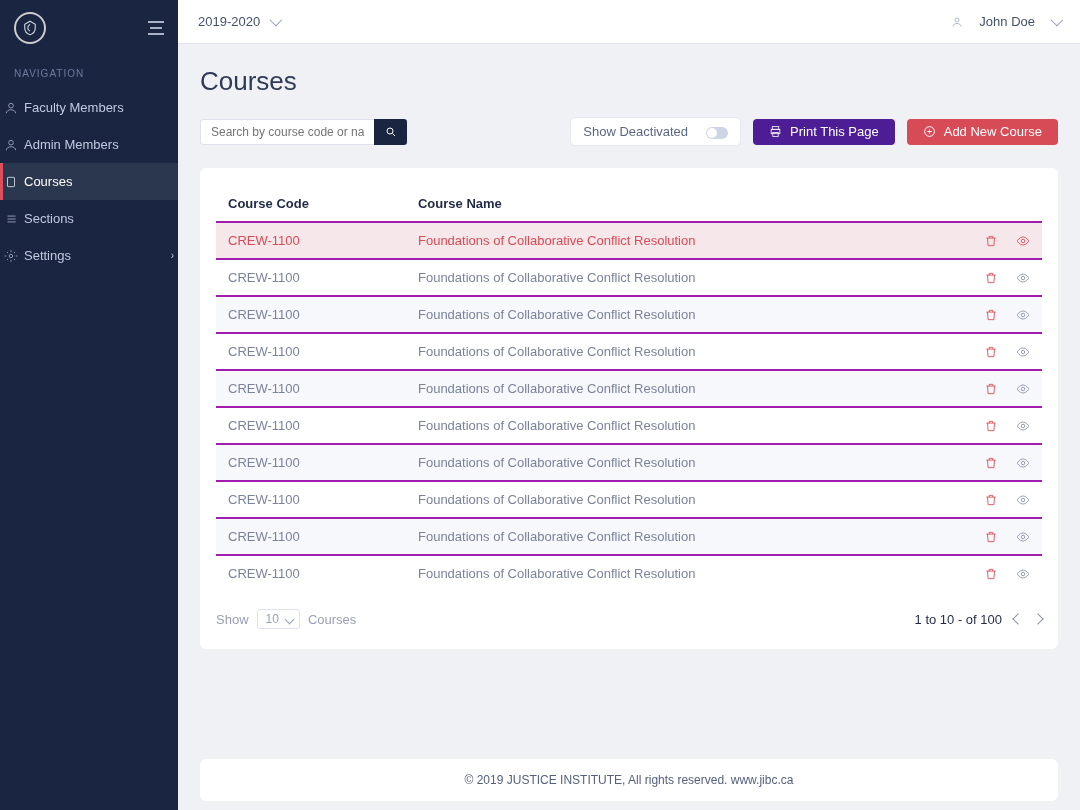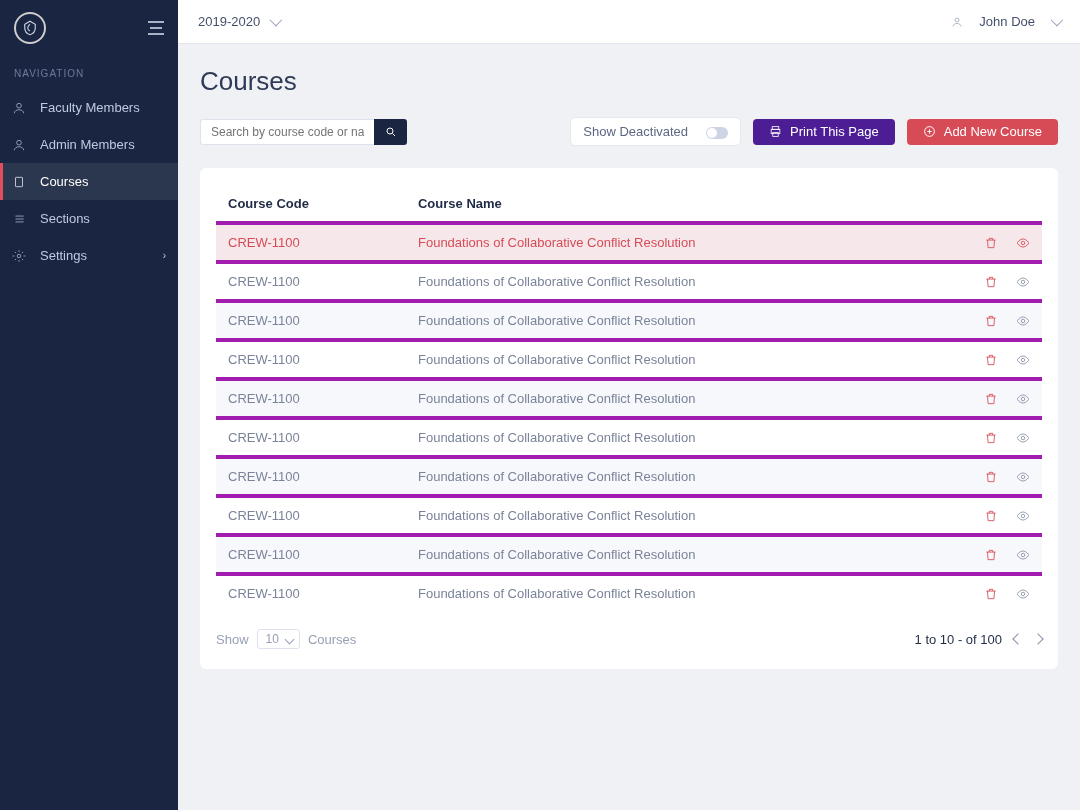--- a/index.html
+++ b/index.html
@@ -14,7 +14,7 @@
 .ham span{height:2px;background:#aab0c5}
 .ham span:nth-child(2){width:70%;align-self:center}
 .nav-label{font-size:10px;letter-spacing:1px;color:#6c7a9c;padding:6px 14px 10px}
-.nav-item{display:flex;align-items:center;gap:14px;padding:11px 12px;font-size:13px;color:#c1c9e0;cursor:pointer;position:relative}
+.nav-item{display:flex;align-items:center;gap:6px;padding:11px 4px;font-size:13px;color:#c1c9e0;cursor:pointer;position:relative}
 .nav-item.active{background:rgba(255,255,255,0.08);color:#fff}
 .nav-item.active::before{content:"";position:absolute;left:0;top:0;bottom:0;width:3px;background:#e04e5c}
 .nav-ic{width:14px;height:14px;flex-shrink:0;opacity:.8}

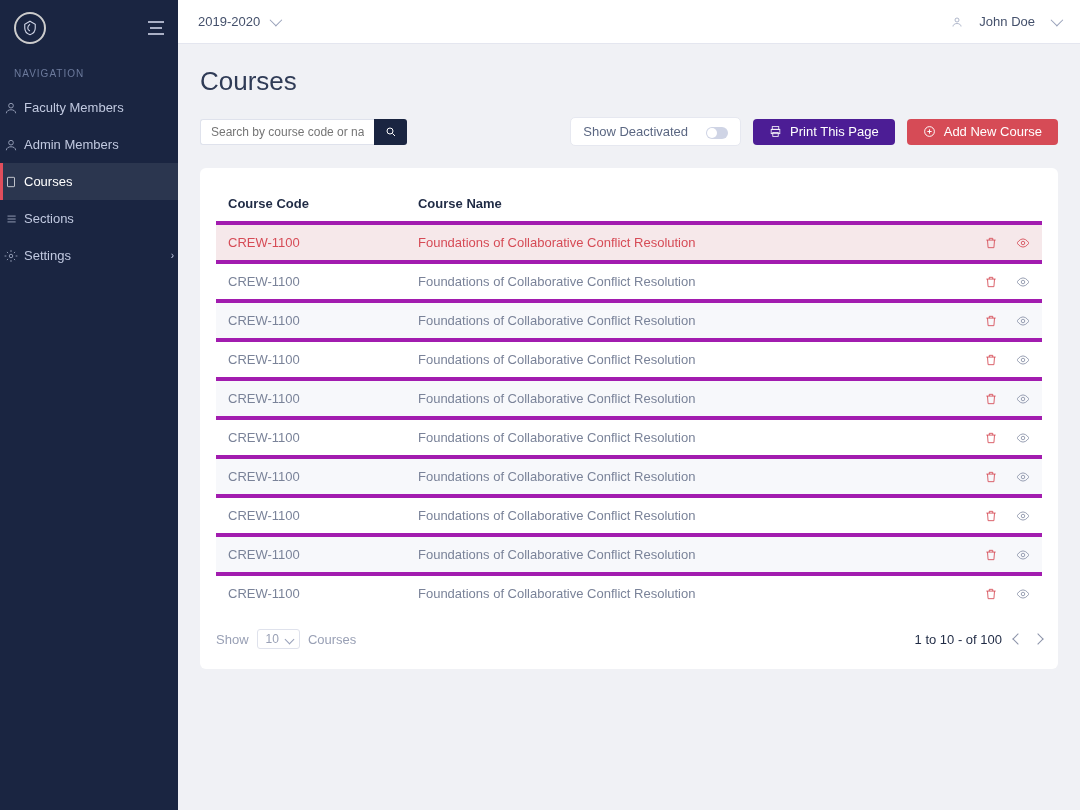--- a/index.html
+++ b/index.html
@@ -50,7 +50,7 @@
 .tbl th,.tbl td{text-align:left;padding:10px 12px;font-size:13px}
 .tbl thead th{color:#1f2a44;font-weight:600;border-bottom:1px solid #e6e9f2}
 .tbl tbody td{color:#7a8399}
-.tbl tbody tr{border-top:4px solid #a21caf}
+.tbl tbody tr{border-top:2px solid #a21caf}
 .tbl tbody tr:first-child td{color:#d64b56}
 .tbl tbody tr:nth-child(odd){background:#f7f8fb}
 .tbl tbody tr:first-child{background:#f6e8ea}

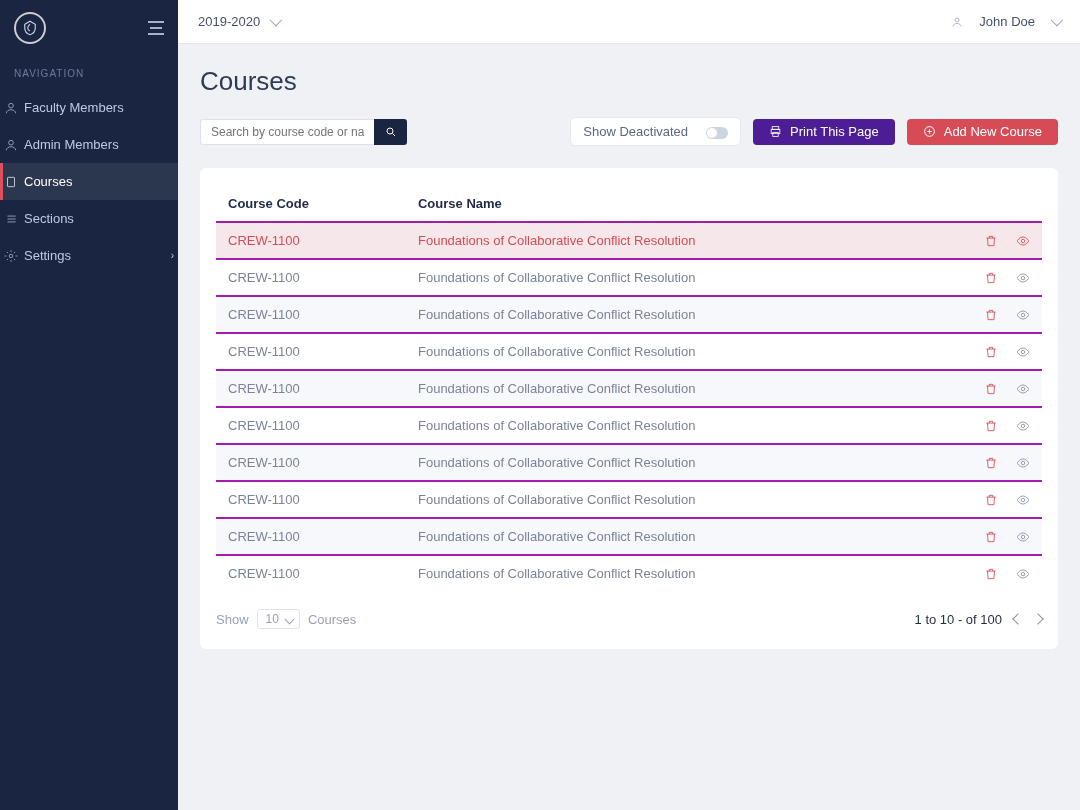--- a/index.html
+++ b/index.html
@@ -355,6 +355,9 @@
       </div>
     </div>
 
+    <div class="footer-card">
+      <span>© 2019 </span><span class="inst">JUSTICE INSTITUTE,</span><span>  All rights reserved. www.jibc.ca</span>
+    </div>
   </div>
 </main>
 

